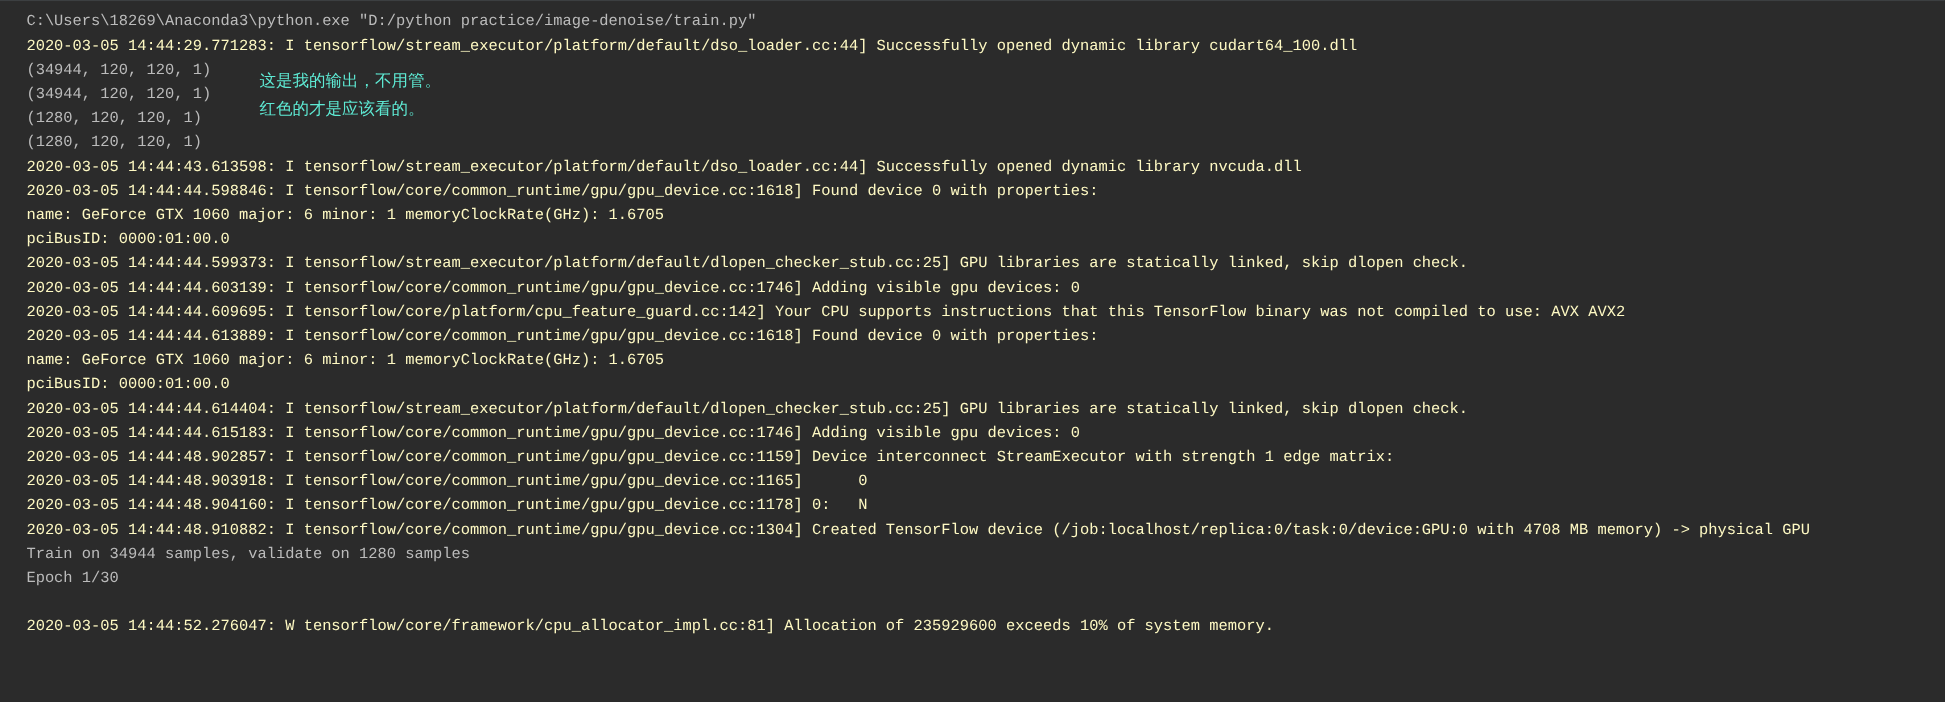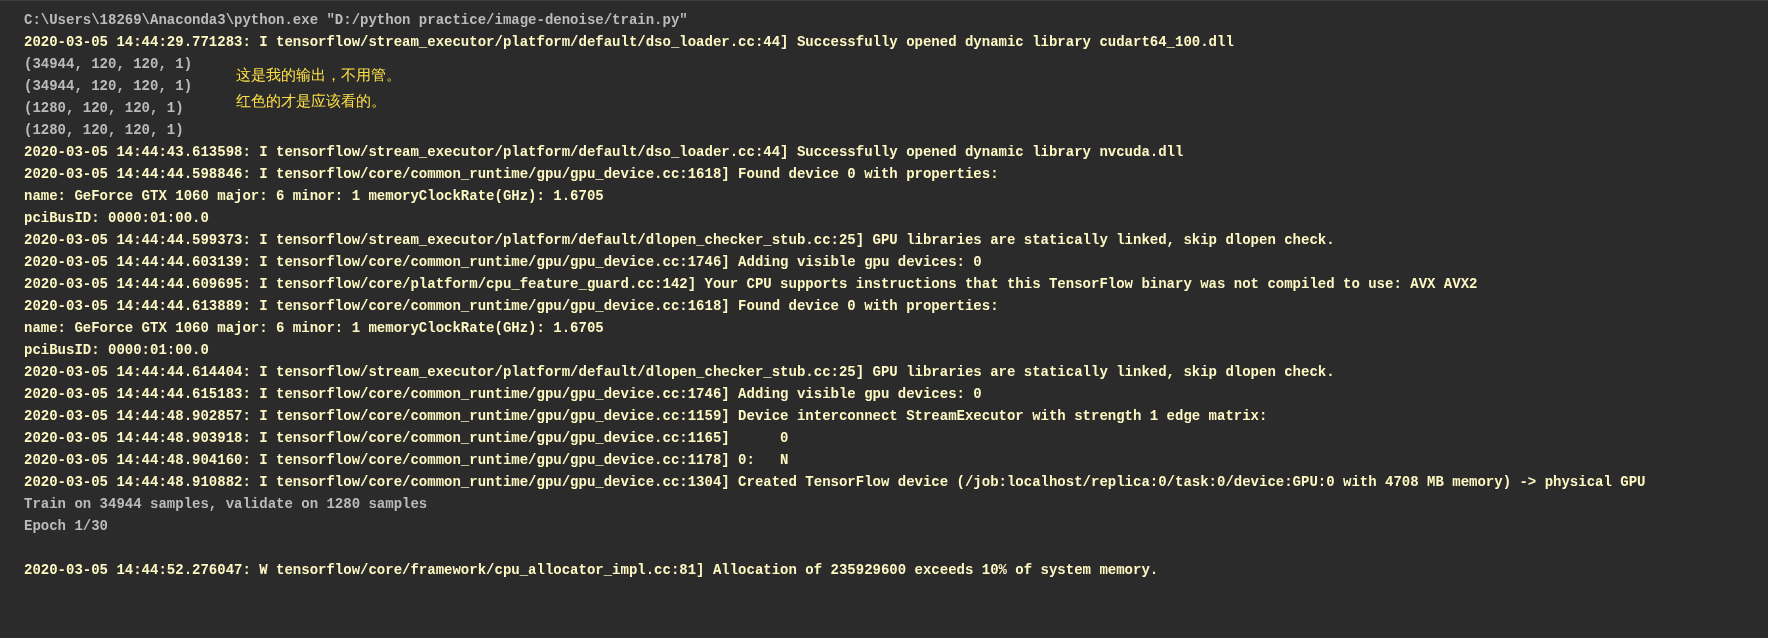--- a/index.html
+++ b/index.html
@@ -17,7 +17,6 @@
     .console {
       padding: 8px 2px 0 0;
       white-space: pre;
-      font-weight: bold;
     }
     .line {
       padding-left: 24px;

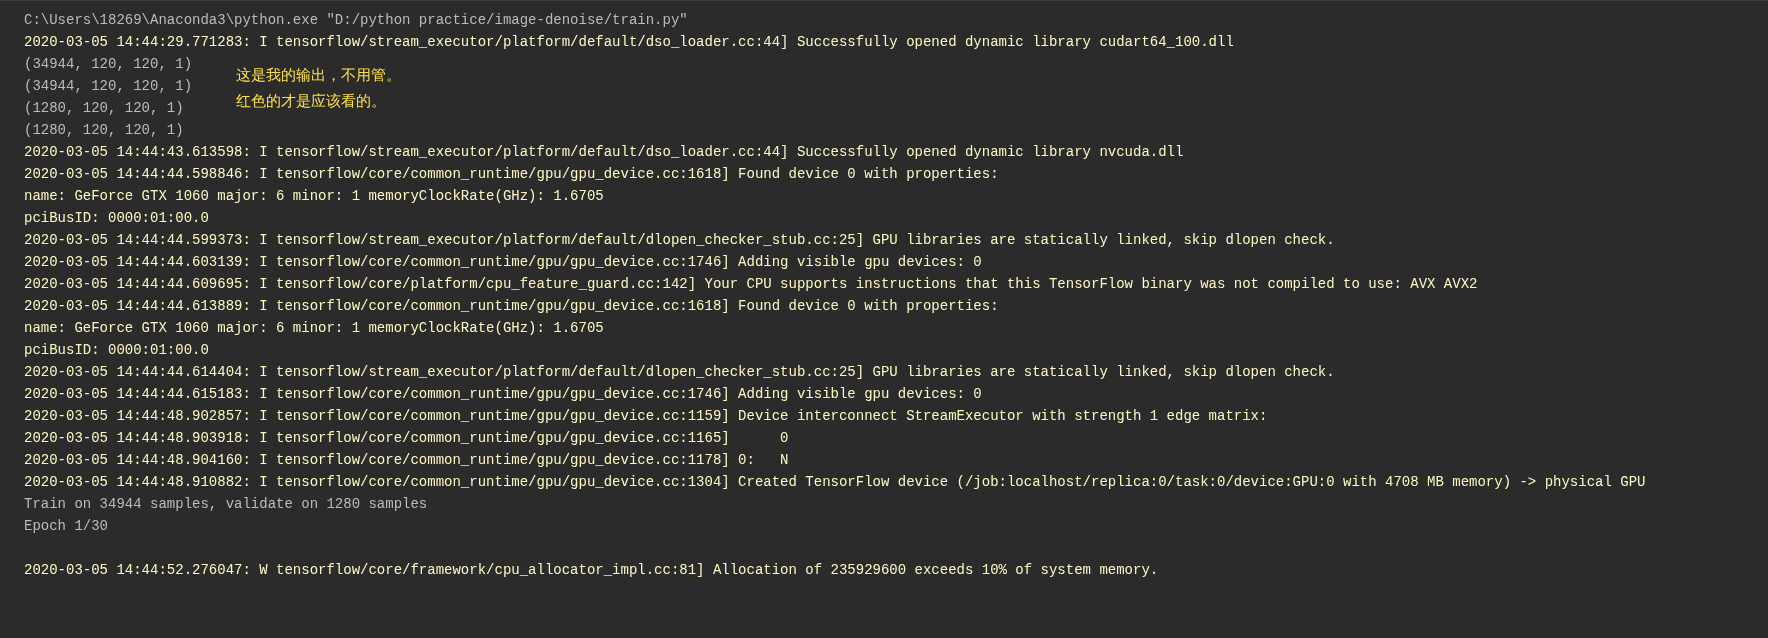--- a/index.html
+++ b/index.html
@@ -27,8 +27,8 @@
     .red { color: #fef9c3; }
     .annotation {
       position: absolute;
-      color: #fde047;
-      font-family: Liberation Serif, serif;
+      color: #5eead4;
+      font-family: Liberation Mono, monospace;
       font-size: 15px;
       line-height: 26px;
       left: 236px;

